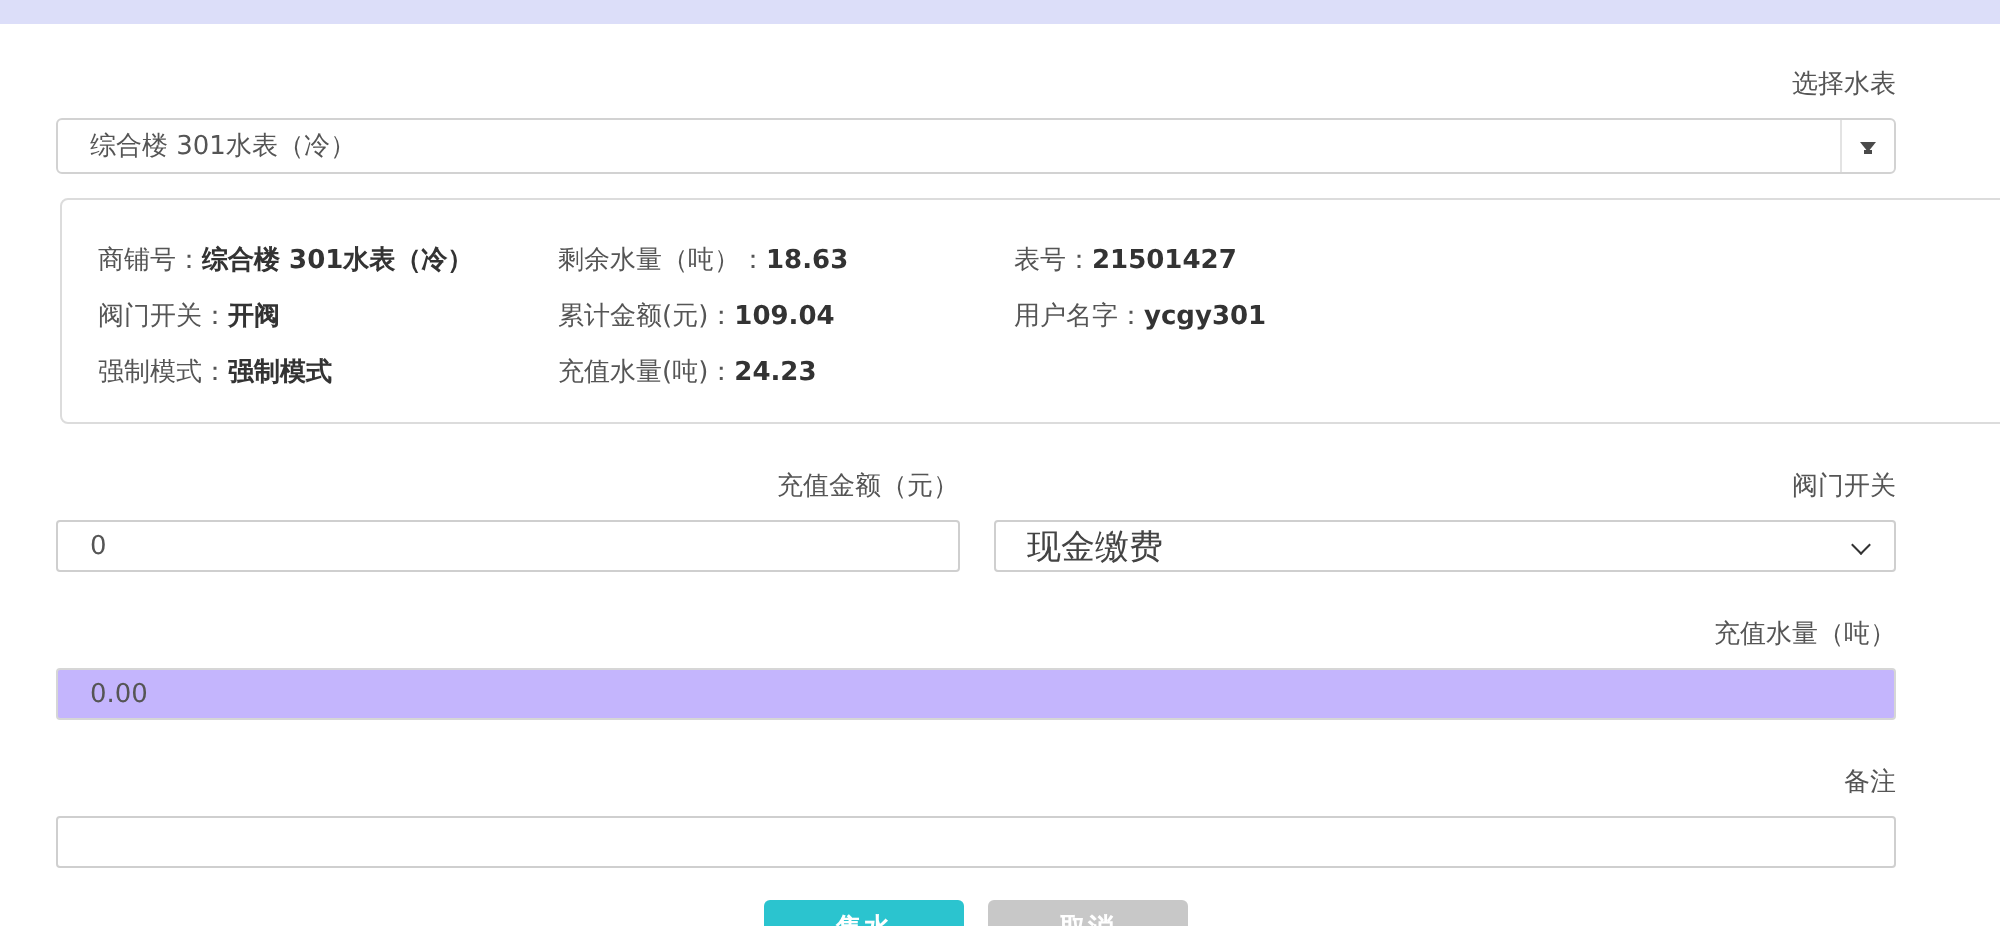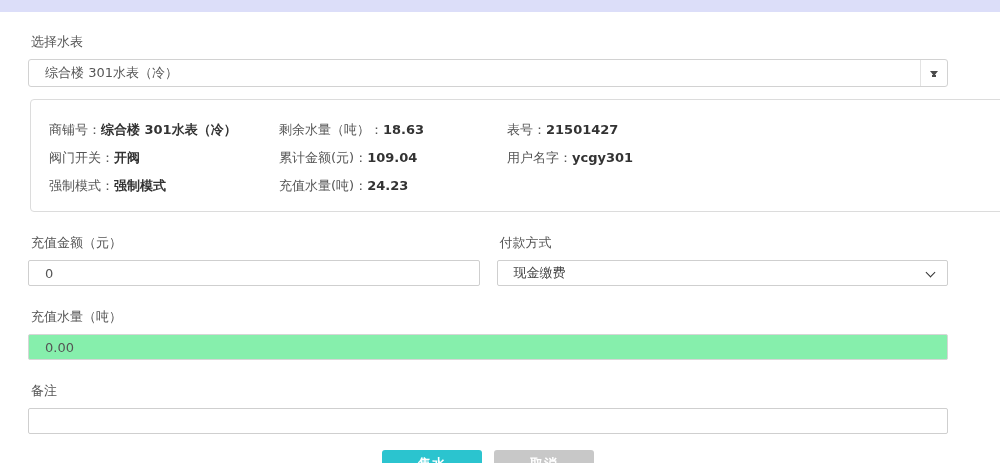--- a/index.html
+++ b/index.html
@@ -8,7 +8,7 @@
   .top-strip { height: 12px; width: 100%; background: #dcdef9; }
   .container { width: 920px; margin: 21px 0 0 28px; }
 
-  .field-label { font-size: 13px; color: #555; margin: 0 0 8px 3px; display: block; }
+  .field-label { font-size: 13px; color: #555; margin: 0 0 8px 3px; display: block; text-align: right; }
 
   
   .combo { position: relative; height: 28px; border: 1px solid #d2d2d2;

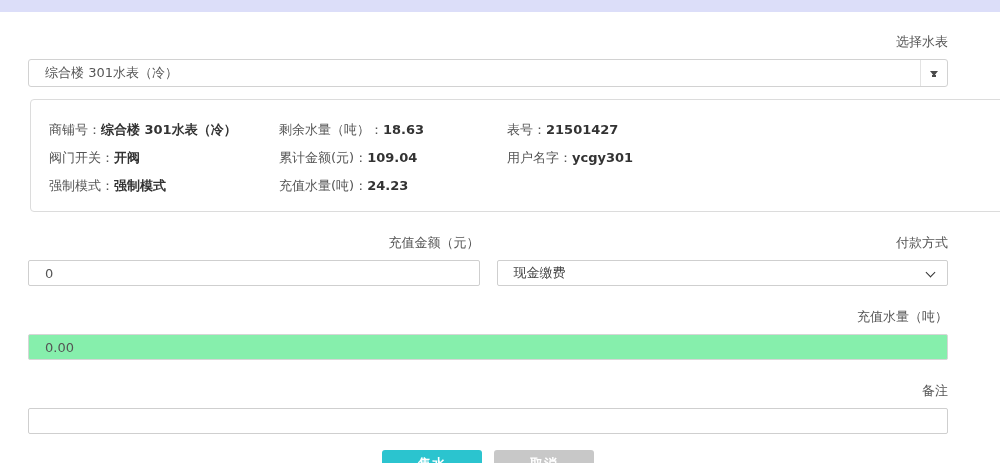--- a/index.html
+++ b/index.html
@@ -103,7 +103,7 @@
       <input class="text-input" type="text" value="0" style="">
     </div>
     <div class="form-col">
-      <label class="field-label">付款方式</label>
+      <label class="field-label">阀门开关</label>
       <div class="select-box">
         <span class="select-text">现金缴费</span>
         <span class="chevron-down"></span>

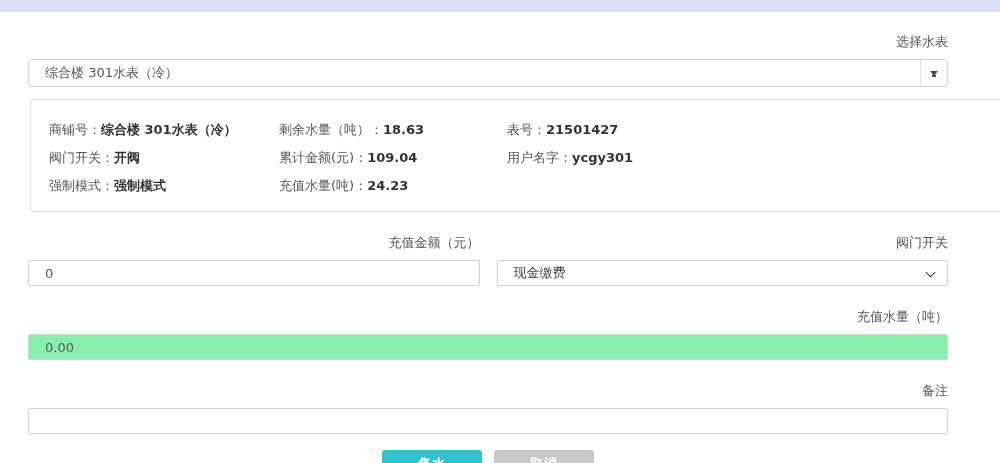--- a/index.html
+++ b/index.html
@@ -39,7 +39,7 @@
   
   .select-box { position: relative; height: 26px; border: 1px solid #cfcfcf;
     border-radius: 2px; background: #fff; display: flex; align-items: center; }
-  .select-text { flex: 1; padding-left: 16px; font-size: 13px; color: #444; }
+  .select-text { flex: 1; padding-left: 16px; font-size: 17px; color: #444; }
   .chevron-down { position: absolute; right: 13px; top: 8px; width: 7px; height: 7px;
     border-right: 1.6px solid #333; border-bottom: 1.6px solid #333;
     transform: rotate(45deg); }

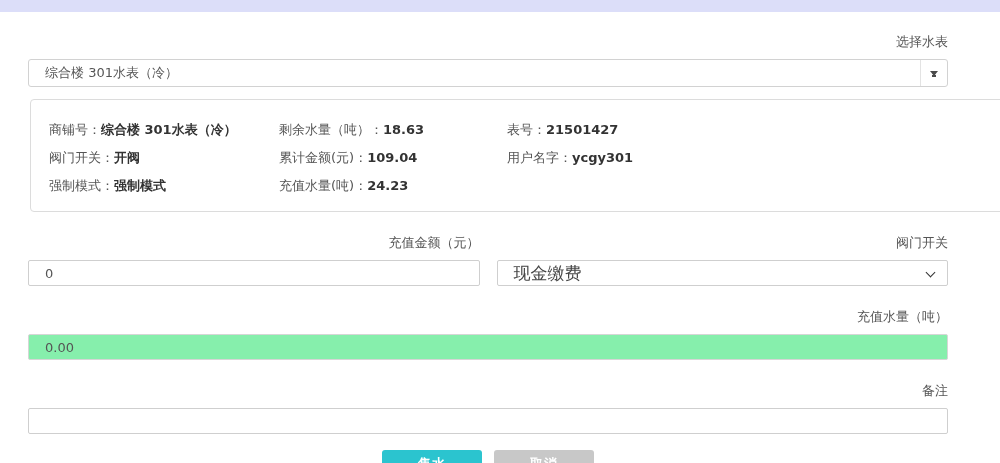--- a/index.html
+++ b/index.html
@@ -34,7 +34,7 @@
   .text-input { width: 100%; height: 26px; border: 1px solid #cfcfcf;
     border-radius: 2px; padding: 0 8px 0 16px; font-size: 13px; color: #555;
     background: #fff; outline: none; font-family: inherit; }
-  .text-input.disabled { background: #86efac; border-color: #d6d6d6; color: #555; }
+  .text-input.disabled { background: #c4b5fd; border-color: #d6d6d6; color: #555; }
 
   
   .select-box { position: relative; height: 26px; border: 1px solid #cfcfcf;

